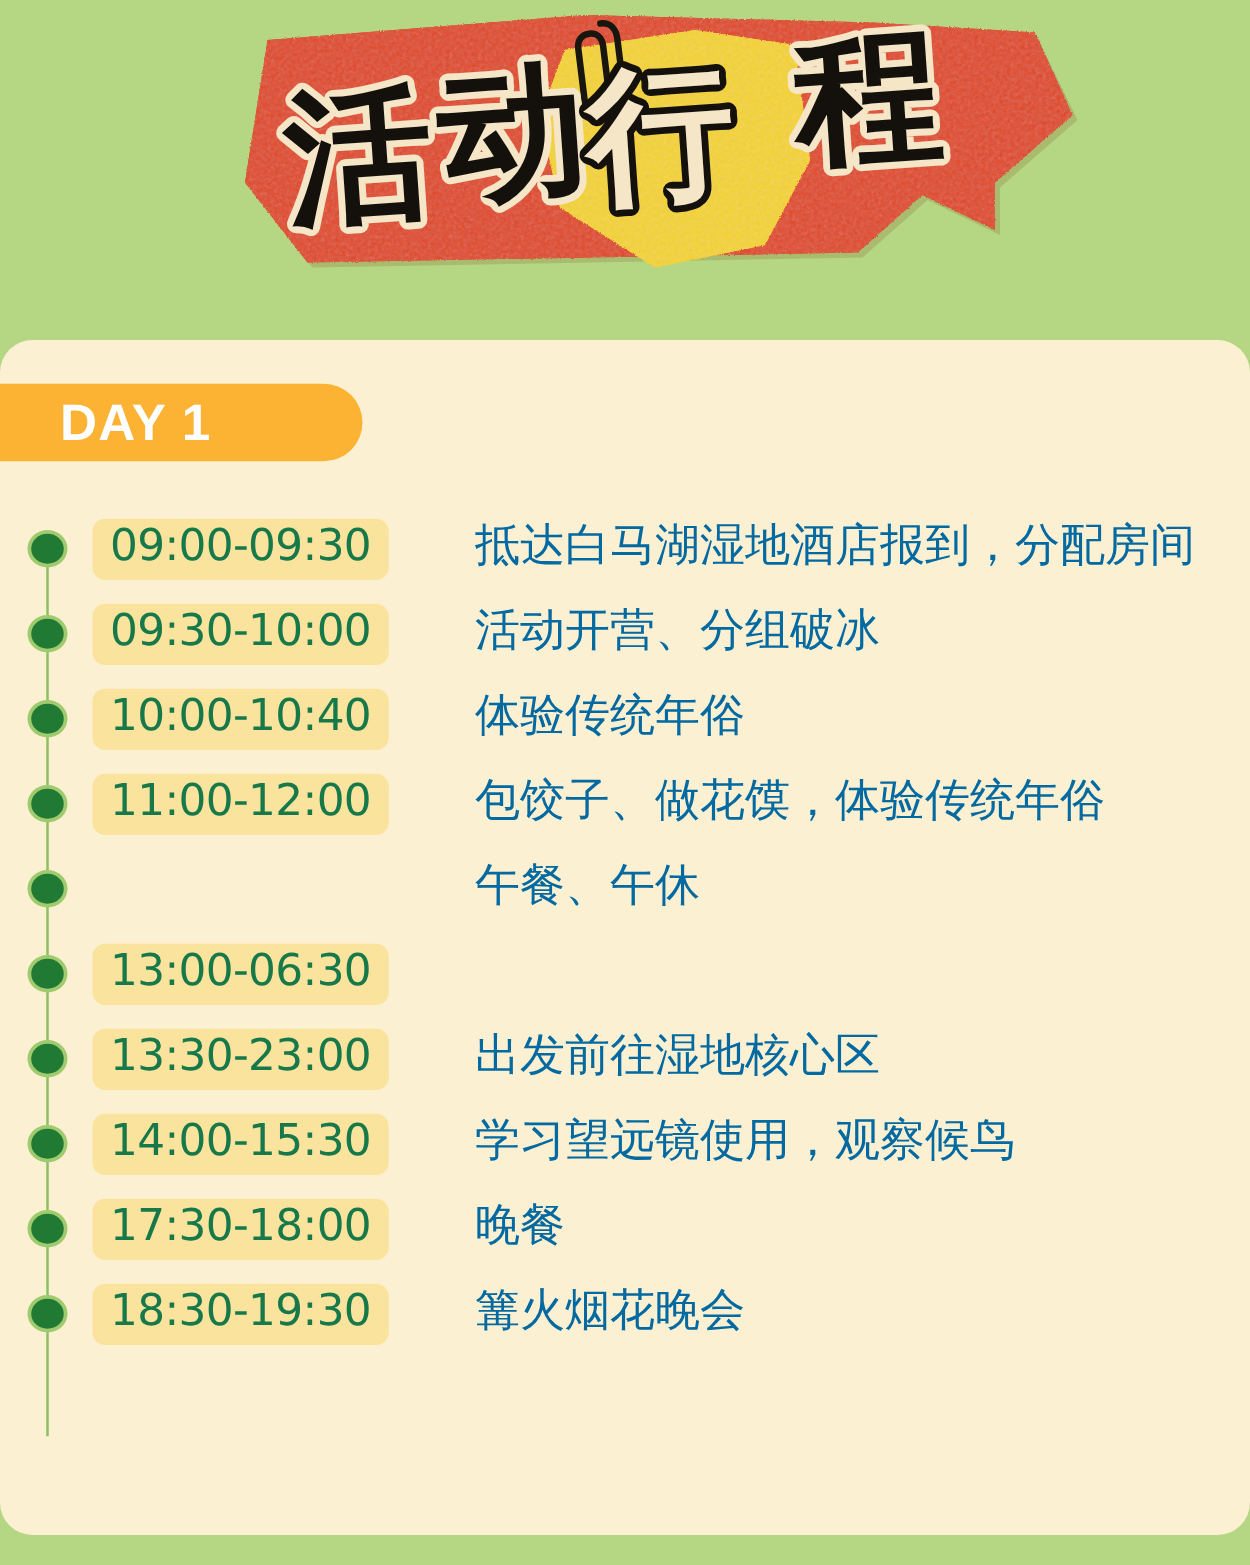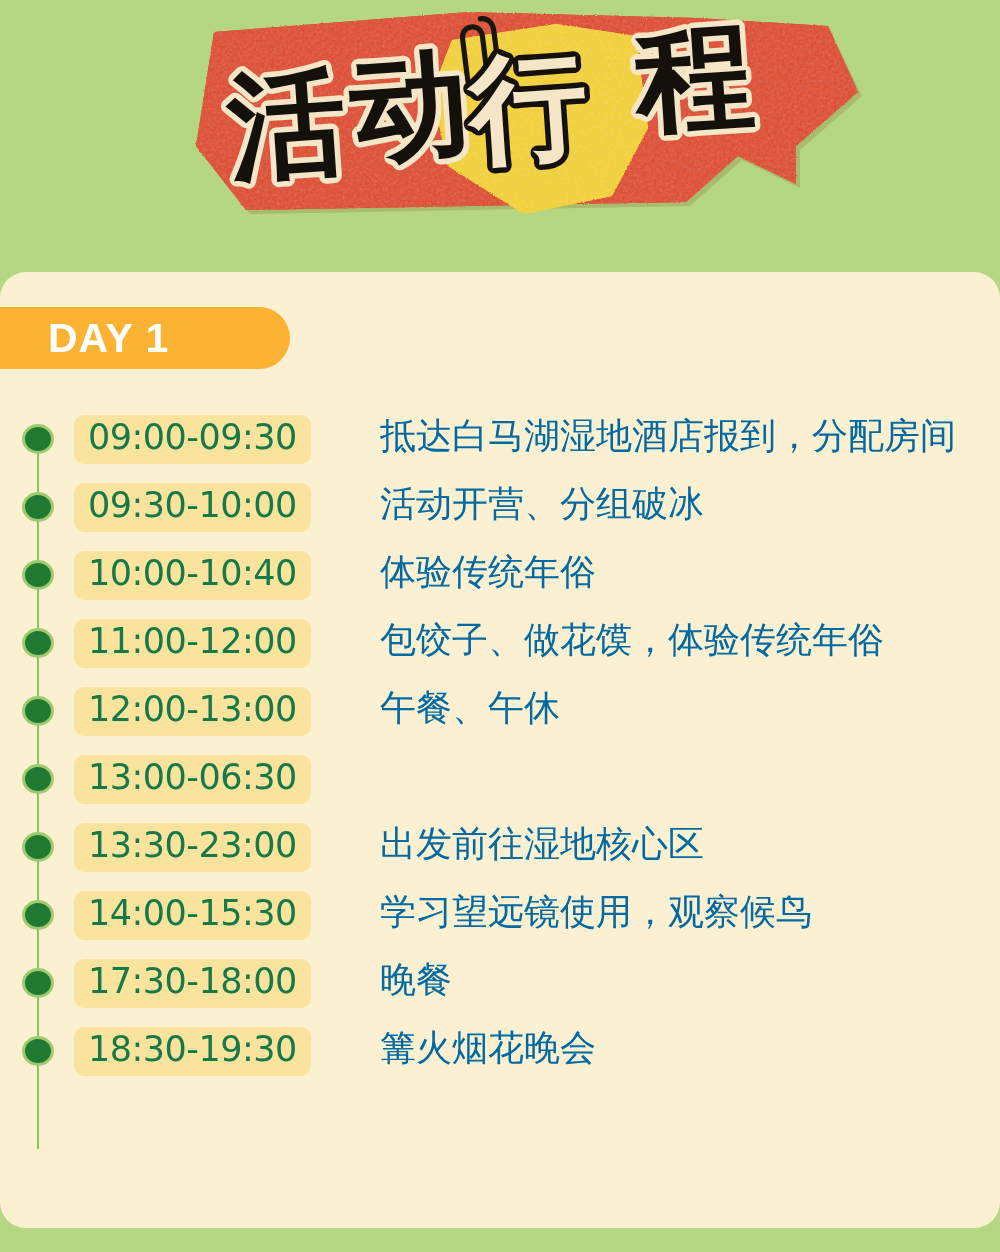--- a/index.html
+++ b/index.html
@@ -205,7 +205,6 @@
       <span class="tl-dot-halo"></span>
         <span class="tl-dot"></span>
     </div>
-    <div class="tl-time">12:00-13:00</div>
     <div class="tl-desc">午餐、午休</div>
   </div>
 

